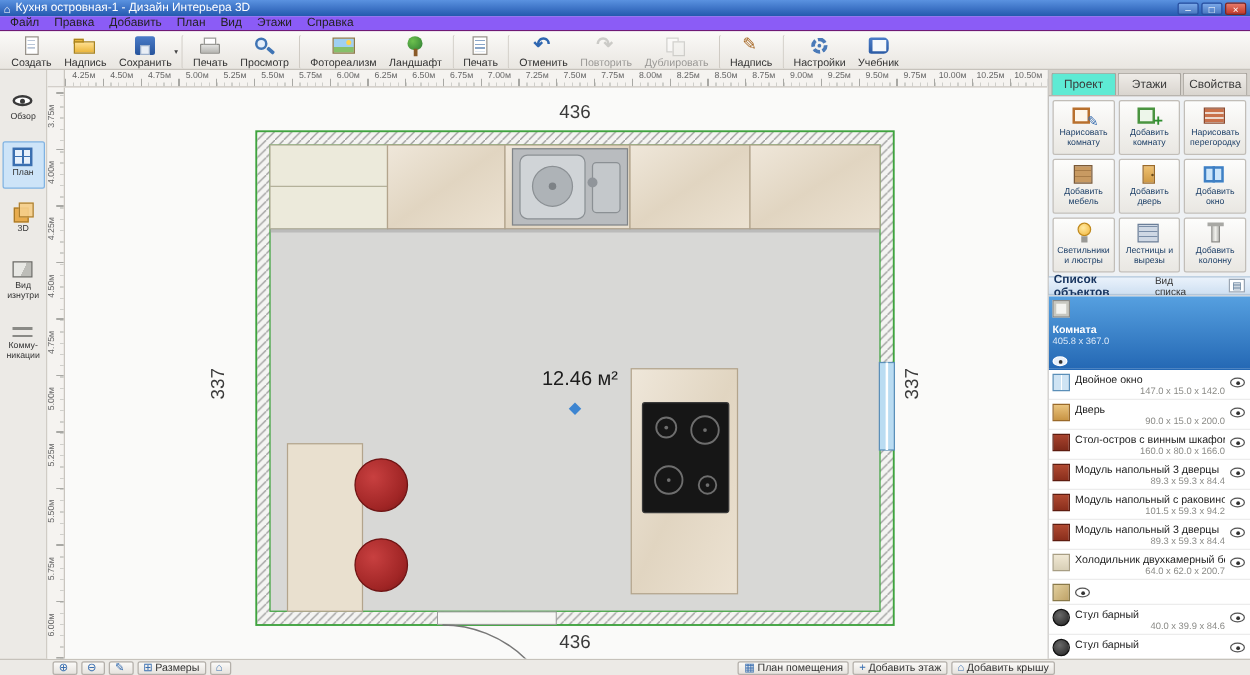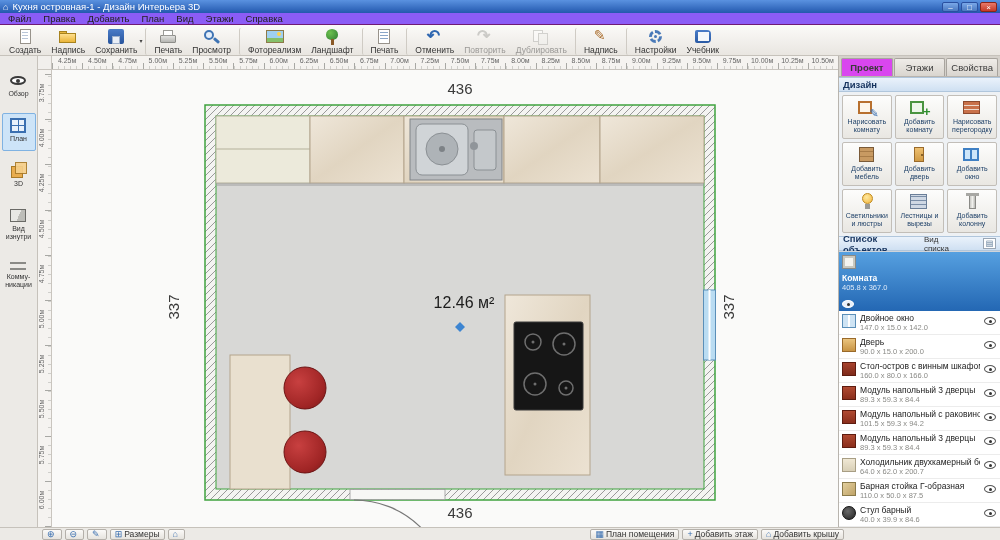--- a/index.html
+++ b/index.html
@@ -89,7 +89,7 @@
   .rightpanel { width:162px; border-left:1px solid #b8b4ae; background:#eef1f4; display:flex; flex-direction:column; }
   .tabs { display:flex; background:#d5d1cb; padding:2px 2px 0; gap:1px; border-bottom:1px solid #b8b4ae; }
   .tab { flex:1; text-align:center; font-size:9.5px; padding:3px 0; background:linear-gradient(#efece8,#d9d5cf); border:1px solid #a8a49e; border-bottom:none; border-radius:2px 2px 0 0; color:#3a3a3a; white-space:nowrap; overflow:hidden; }
-  .tab.active { background:#d946ef; font-weight:bold; }
+  .tab.active { background:#5eead4; font-weight:normal; }
   .subhdr { height:15px; display:flex; align-items:center; padding:0 4px; background:linear-gradient(#eaf2fb,#cfe0f2); border-top:1px solid #b0c6dc; border-bottom:1px solid #b0c6dc; font-size:9.5px; font-weight:bold; color:#16335e; }
   .viewctl { margin-left:auto; display:flex; align-items:center; gap:18px; font-size:8px; font-weight:normal; color:#333; }
   .viewbox { width:13px; height:11px; border:1px solid #9aa6b4; background:#fff; font-size:8px; line-height:10px; text-align:center; color:#4a6a8a; }

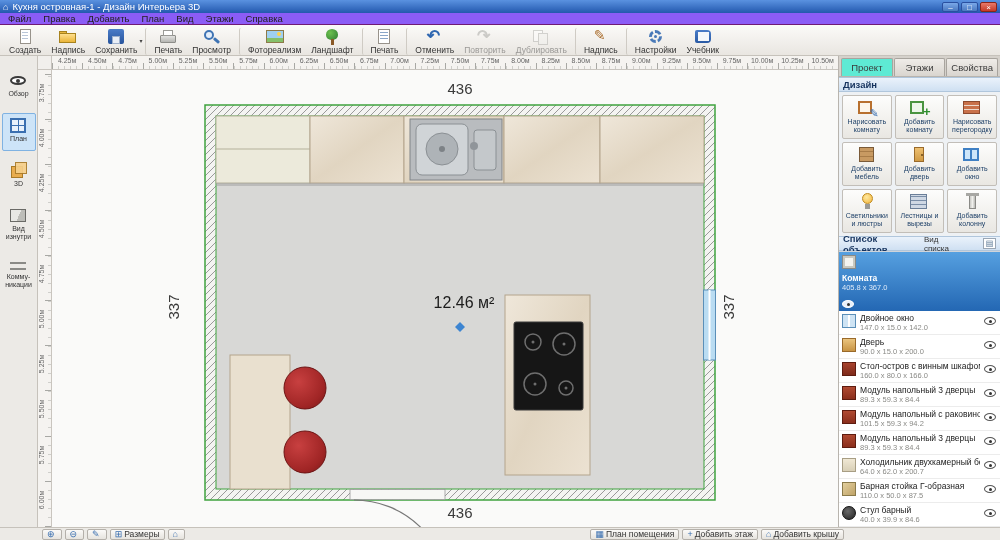--- a/index.html
+++ b/index.html
@@ -427,9 +427,6 @@
           <span class="tab">Свойства</span>
         </div>
 
-      <div class="subhdr">
-        <span>Дизайн</span>
-      </div>
 
       <div class="dgrid">
 

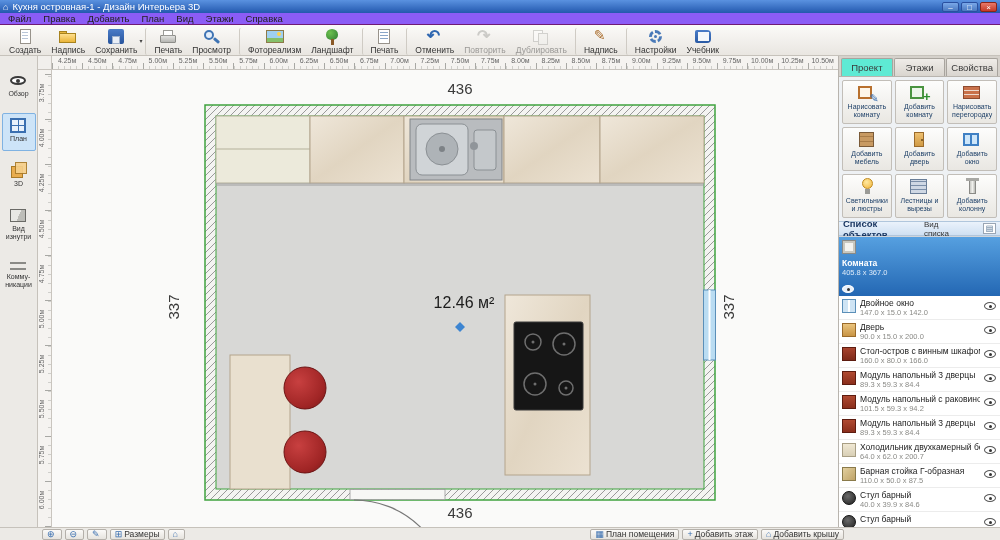--- a/index.html
+++ b/index.html
@@ -128,7 +128,7 @@
   .oi-stool { background:radial-gradient(circle at 40% 35%,#6a6a6a,#222); border-radius:50%; border-color:#111; }
   .row .txt { min-width:0; flex:1; }
   .row .nm { font-size:8.5px; color:#222; white-space:nowrap; overflow:hidden; }
-  .row .dm { font-size:7.5px; color:#8a8a86; white-space:nowrap; }
+  .row .dm { font-size:7.5px; color:#8a8a86; white-space:nowrap;text-align:right; }
   .eye { width:12px; height:8px; border:1px solid #555; border-radius:50%; background:#fff; position:relative; flex:0 0 auto; margin-top:4px; }
   .eye::after { content:""; position:absolute; left:3.5px; top:1.5px; width:3px; height:3px; background:#333; border-radius:50%; }
   .row.sel { background:linear-gradient(#56a0e0,#2468b4); border-bottom-color:#2468b4;flex-direction:column; }

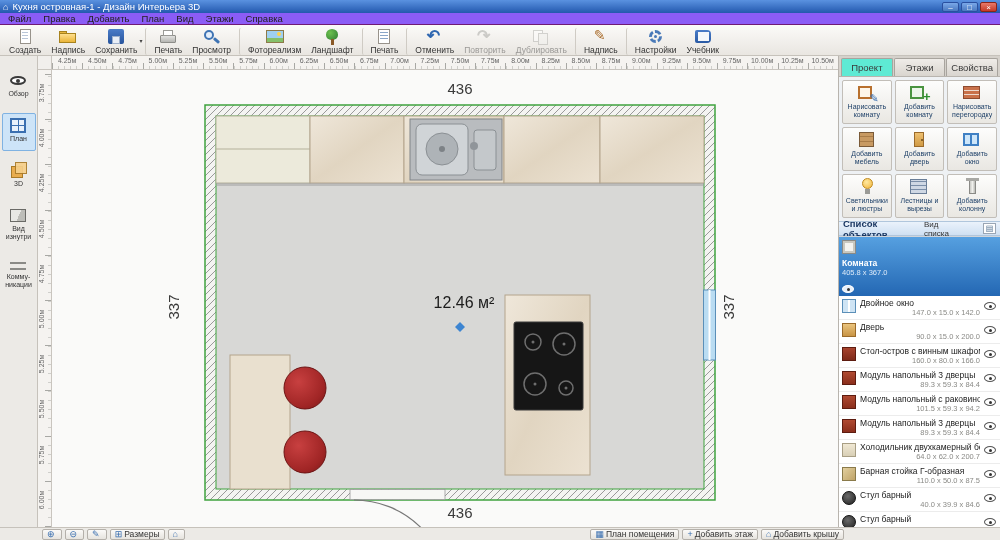--- a/index.html
+++ b/index.html
@@ -561,10 +561,6 @@
 
           <div class="row">
             <span class="oi oi-bar"></span>
-            <span class="txt">
-              <span class="nm" style="display:block">Барная стойка Г-образная</span>
-              <span class="dm" style="display:block">110.0 x 50.0 x 87.5</span>
-            </span>
             <span class="eye"></span>
           </div>
 

